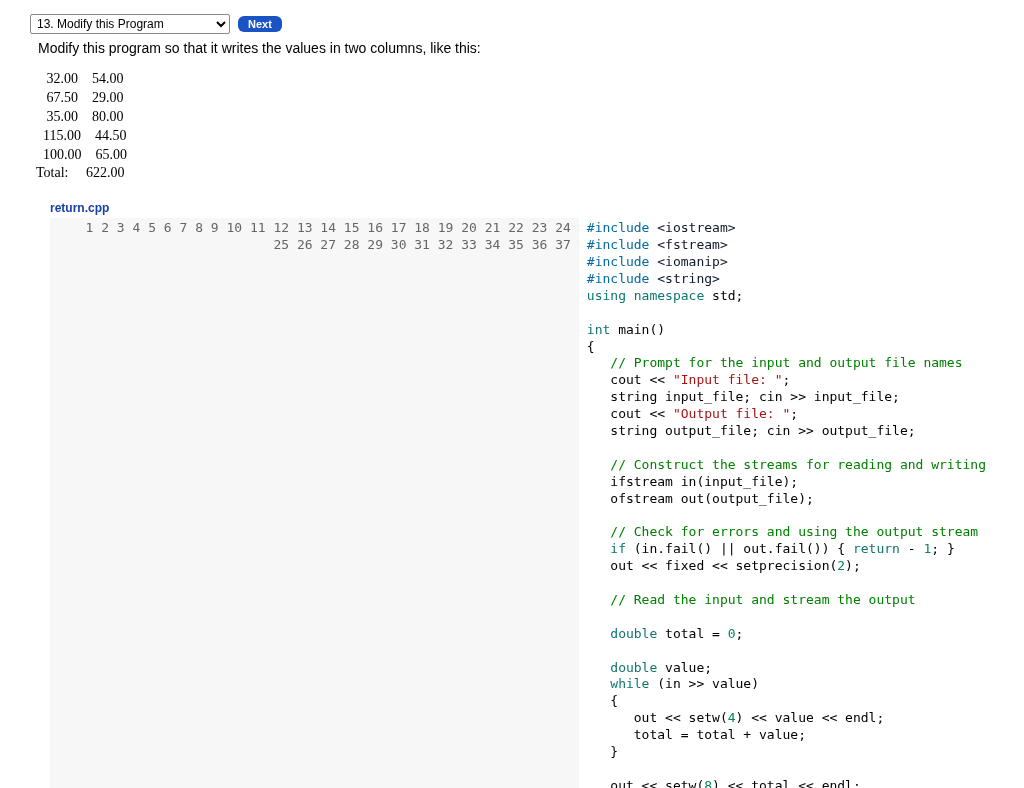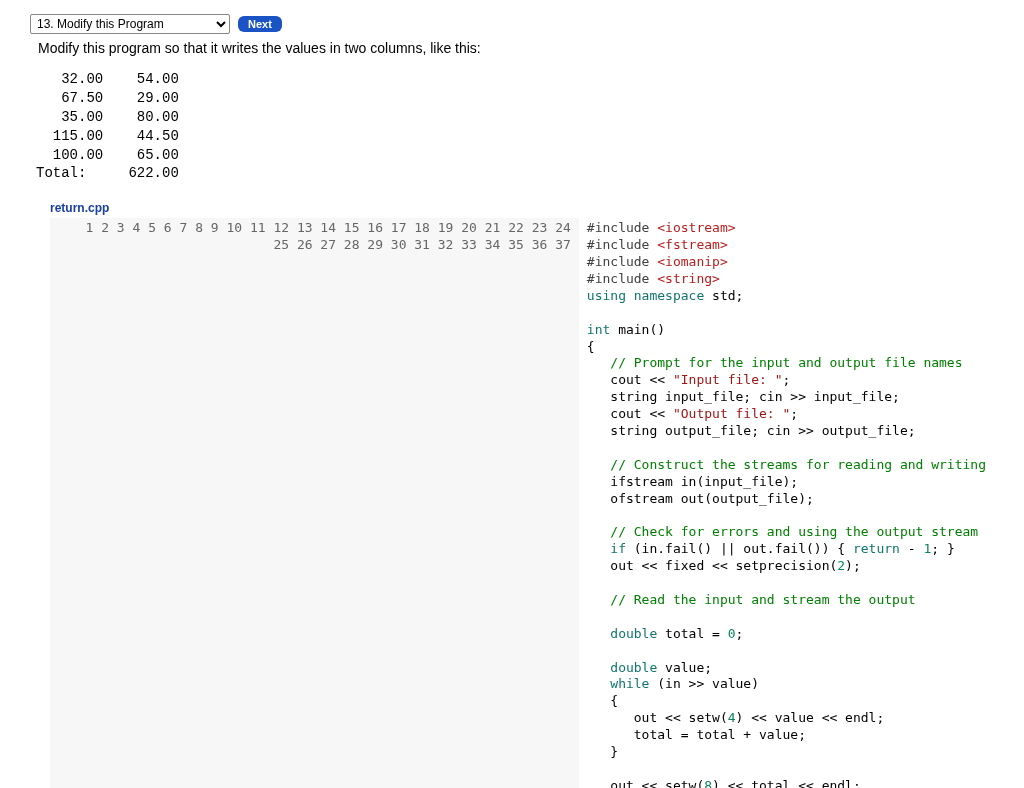--- a/index.html
+++ b/index.html
@@ -8,7 +8,7 @@
   select.prob{font-size:12px;border:1px solid #888;border-radius:2px;padding:1px 2px;width:200px;height:20px;background:#fff}
   .next-btn{background:#1a54c4;color:#fff;font-weight:bold;font-size:11px;border:none;border-radius:6px;padding:2px 10px;cursor:pointer}
   .prompt{font-size:14px;margin:6px 0 14px 8px}
-  pre.example{font-family:Liberation Mono, monospace;font-size:14px;line-height:1.35;margin:0 0 18px 6px;white-space:pre}
+  pre.example{font-family:Liberation Serif, serif;font-size:14px;line-height:1.35;margin:0 0 18px 6px;white-space:pre}
   .filename{color:#1a3fa3;font-weight:bold;font-size:12px;margin:4px 0 3px 20px}
   .code-wrap{display:flex;font-family:"Lucida Console",Menlo,Consolas,monospace;font-size:13px;line-height:1.3;margin-left:20px}
   .gutter{background:#f7f7f7;color:#666;text-align:right;padding:2px 8px 2px 14px;user-select:none}

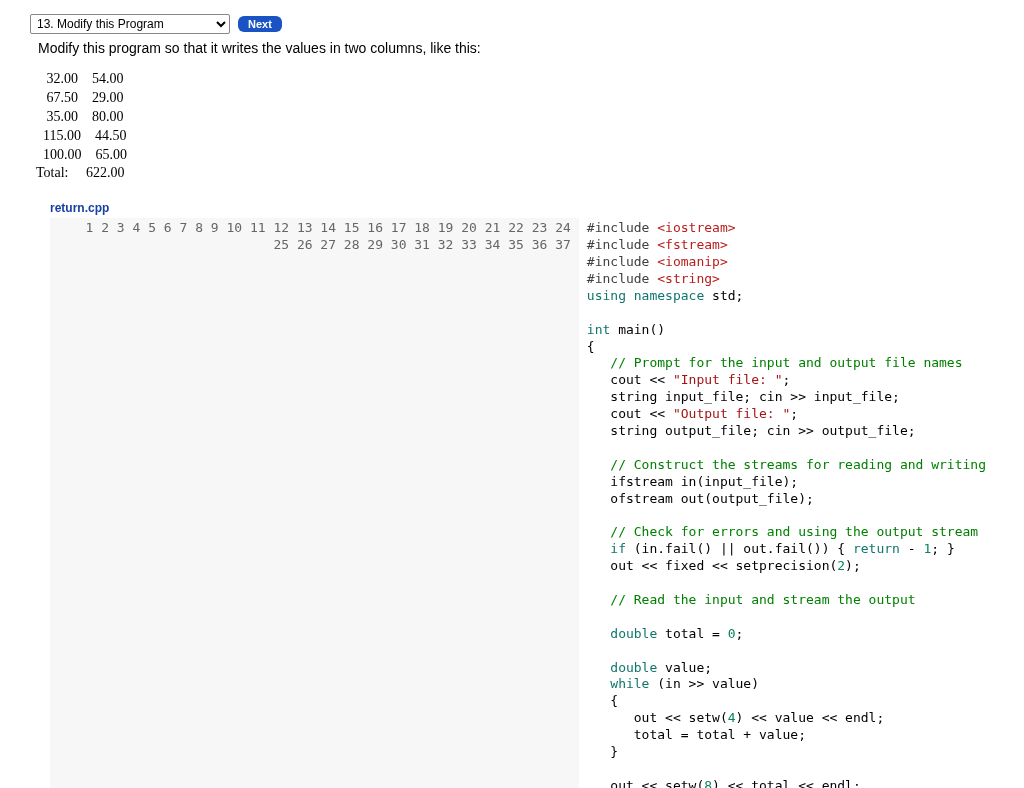--- a/index.html
+++ b/index.html
@@ -13,7 +13,7 @@
   .code-wrap{display:flex;font-family:"Lucida Console",Menlo,Consolas,monospace;font-size:13px;line-height:1.3;margin-left:20px}
   .gutter{background:#f7f7f7;color:#666;text-align:right;padding:2px 8px 2px 14px;user-select:none}
   .code{padding:2px 8px;white-space:pre}
-  .c-pre{color:#404040}
+  .c-pre{color:#0369a1}
   .c-inc{color:#b91c1c}
   .c-str{color:#a31515}
   .c-kw{color:#0f766e}

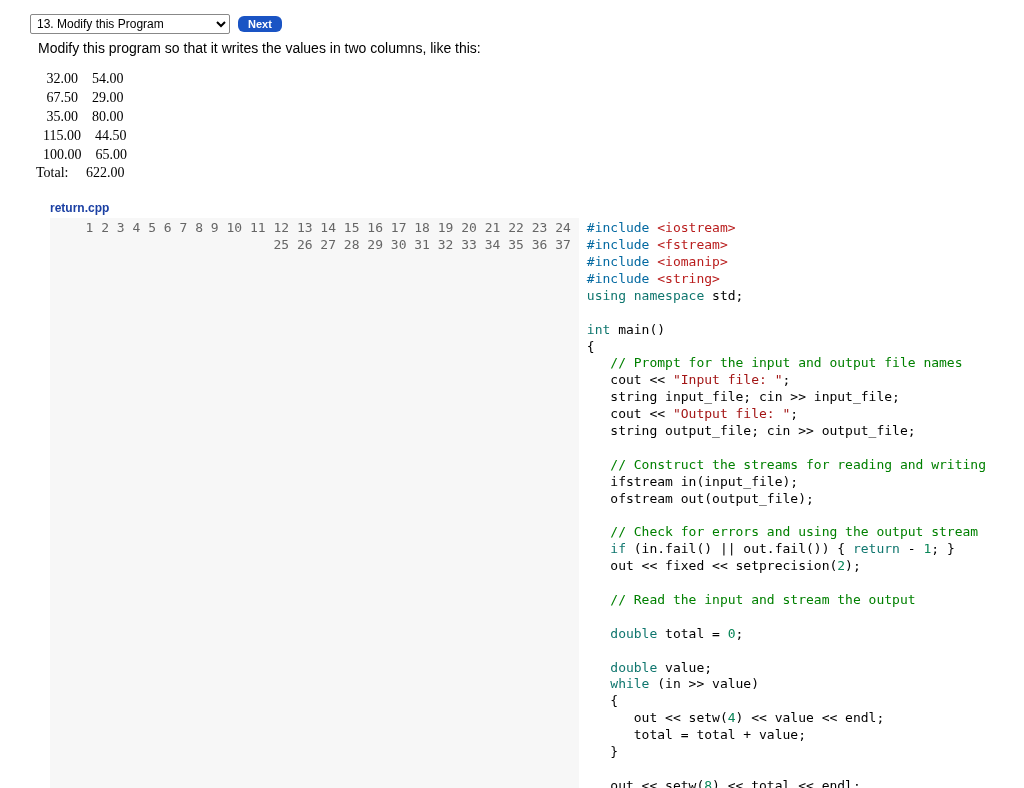--- a/index.html
+++ b/index.html
@@ -14,7 +14,7 @@
   .gutter{background:#f7f7f7;color:#666;text-align:right;padding:2px 8px 2px 14px;user-select:none}
   .code{padding:2px 8px;white-space:pre}
   .c-pre{color:#0369a1}
-  .c-inc{color:#b91c1c}
+  .c-inc{color:#0f172a}
   .c-str{color:#a31515}
   .c-kw{color:#0f766e}
   .c-com{color:#008000}

